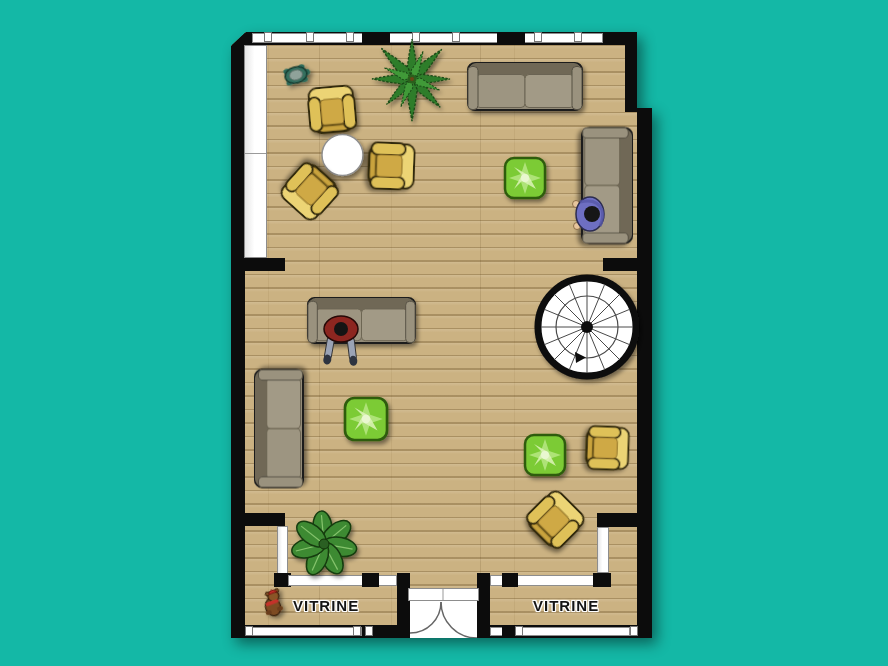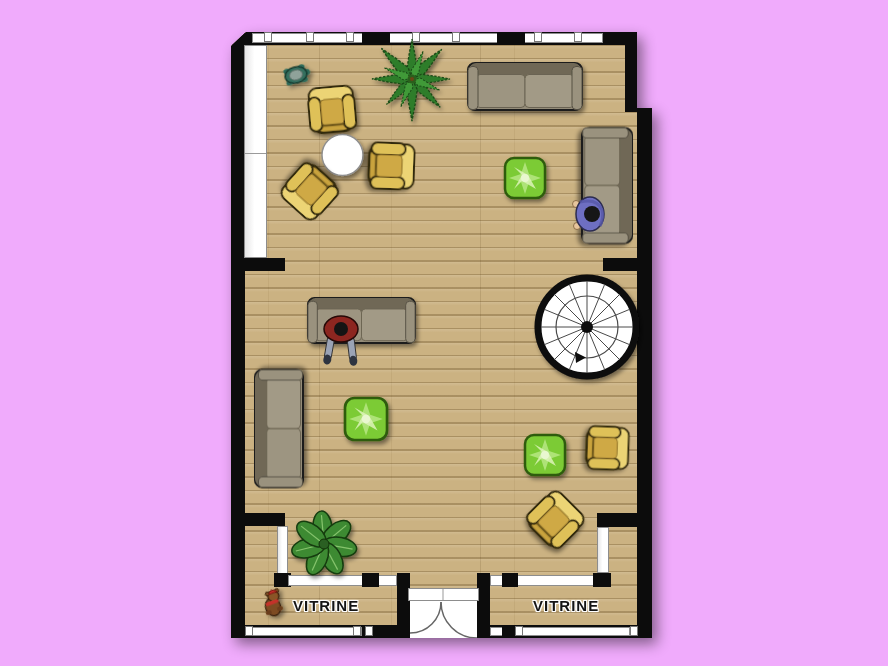--- a/index.html
+++ b/index.html
@@ -3,7 +3,7 @@
 <meta charset="utf-8">
 <style>
   html,body{margin:0;padding:0;background:#ffffff;}
-  .stage{position:relative;width:888px;height:666px;background:#f0abfc;overflow:hidden;
+  .stage{position:relative;width:888px;height:666px;background:#14b8a6;overflow:hidden;
          font-family:"Liberation Sans",sans-serif;}
   .shadow-wrap{position:absolute;inset:0;filter:drop-shadow(5px 6px 7px rgba(0,0,0,0.45));}
   .building{position:absolute;inset:0;

